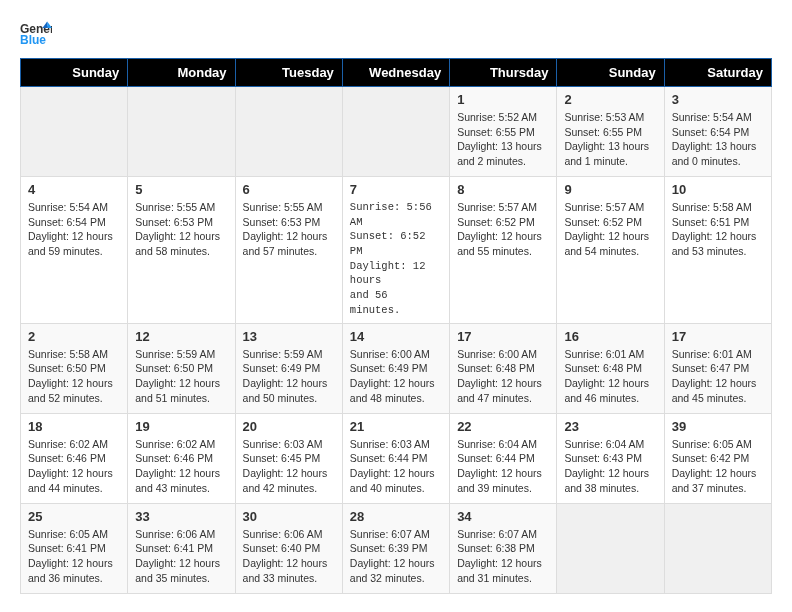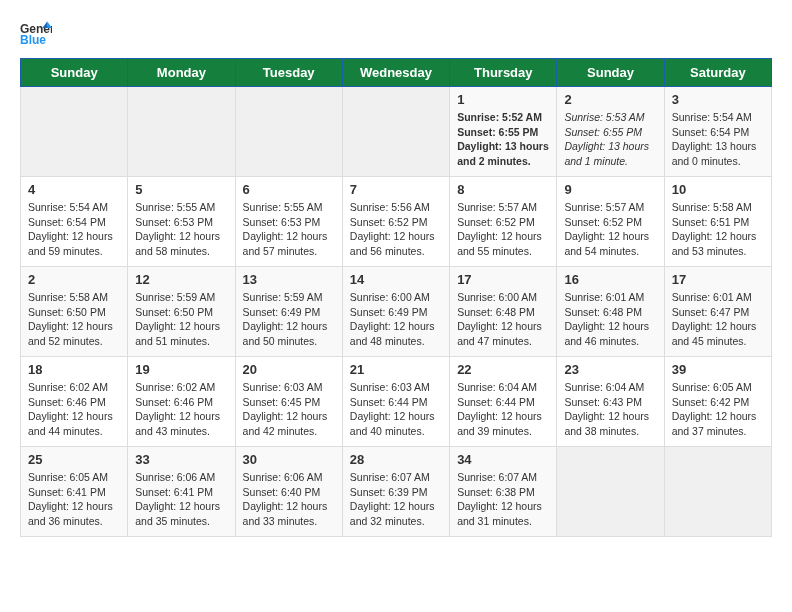--- a/index.html
+++ b/index.html
@@ -43,9 +43,9 @@
       table-layout: fixed;
     }
     thead tr th {
-      background-color: #15803d;
+      background-color: #000000;
       color: #fff;
-      text-align: center;
+      text-align: right;
       padding: 6px 8px;
       font-size: 13px;
       font-weight: bold;

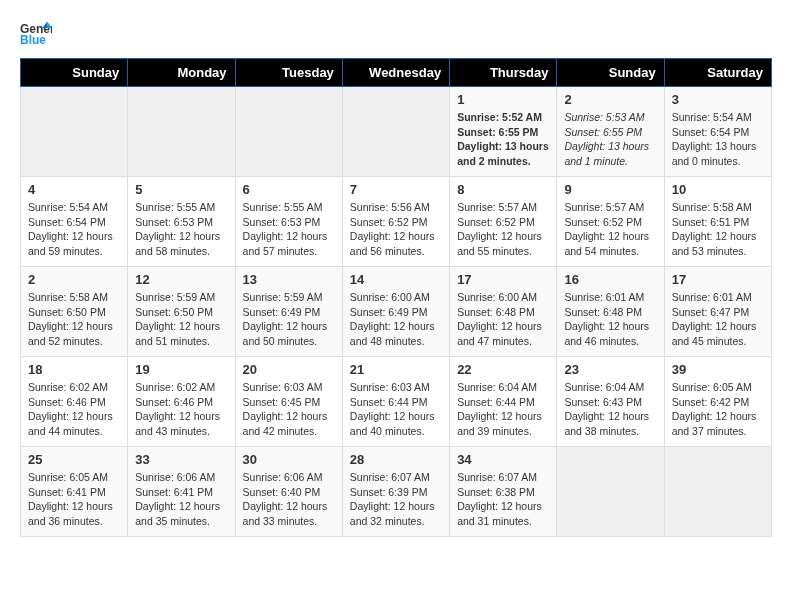--- a/index.html
+++ b/index.html
@@ -123,7 +123,7 @@
         <td class="empty-cell"></td>
         <td>
           <span class="day-number">1</span>
-          <div class="day-info" style="white-space: pre-line; font-weight: bold;">Sunrise: 5:52 AM
+          <div class="day-info" style="white-space: pre-line;">Sunrise: 5:52 AM
 Sunset: 6:55 PM
 Daylight: 13 hours
 and 2 minutes.</div>

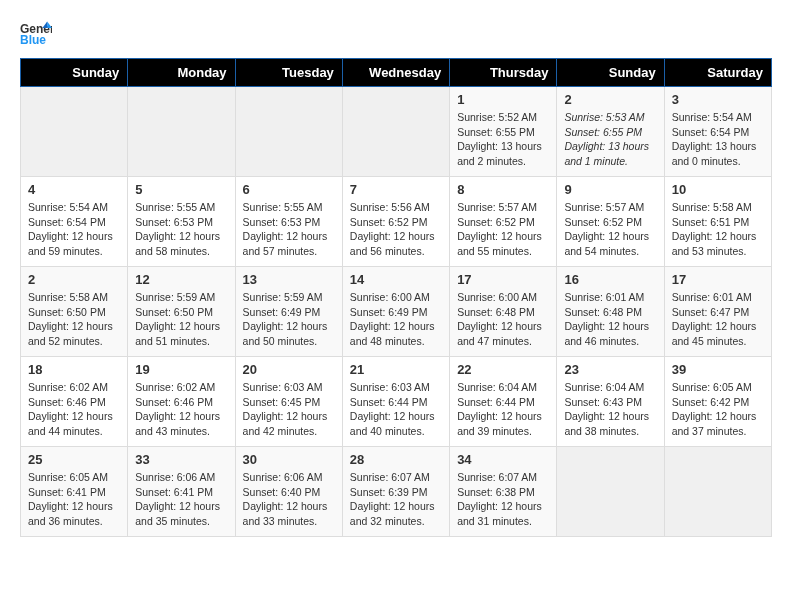--- a/index.html
+++ b/index.html
@@ -130,7 +130,7 @@
         </td>
         <td>
           <span class="day-number">2</span>
-          <div class="day-info" style="white-space: pre-line; font-style: italic;">Sunrise: 5:53 AM
+          <div class="day-info" style="white-space: pre-line;">Sunrise: 5:53 AM
 Sunset: 6:55 PM
 Daylight: 13 hours
 and 1 minute.</div>

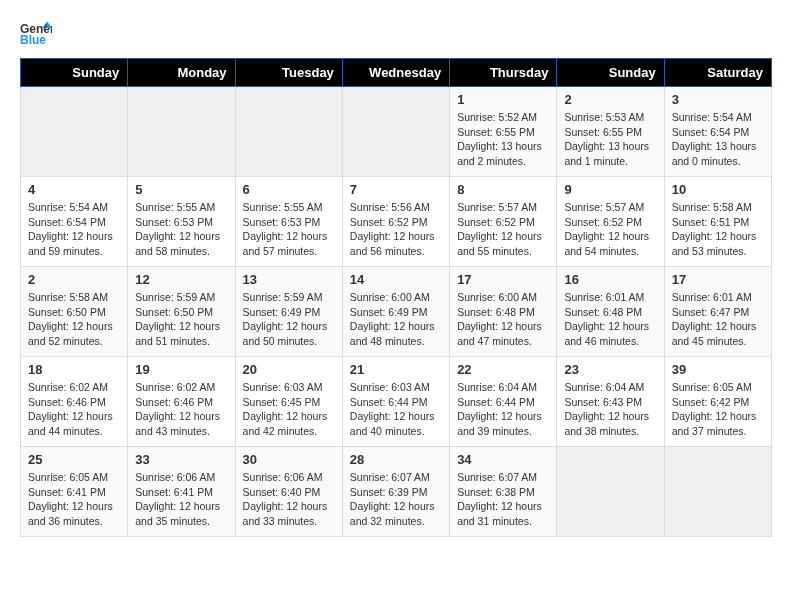--- a/index.html
+++ b/index.html
@@ -167,7 +167,7 @@
         </td>
         <td>
           <span class="day-number">7</span>
-          <div class="day-info" style="white-space: pre-line;">Sunrise: 5:56 AM
+          <div class="day-info" style="white-space: pre-line; font-family: Liberation Mono, monospace;">Sunrise: 5:56 AM
 Sunset: 6:52 PM
 Daylight: 12 hours
 and 56 minutes.</div>

